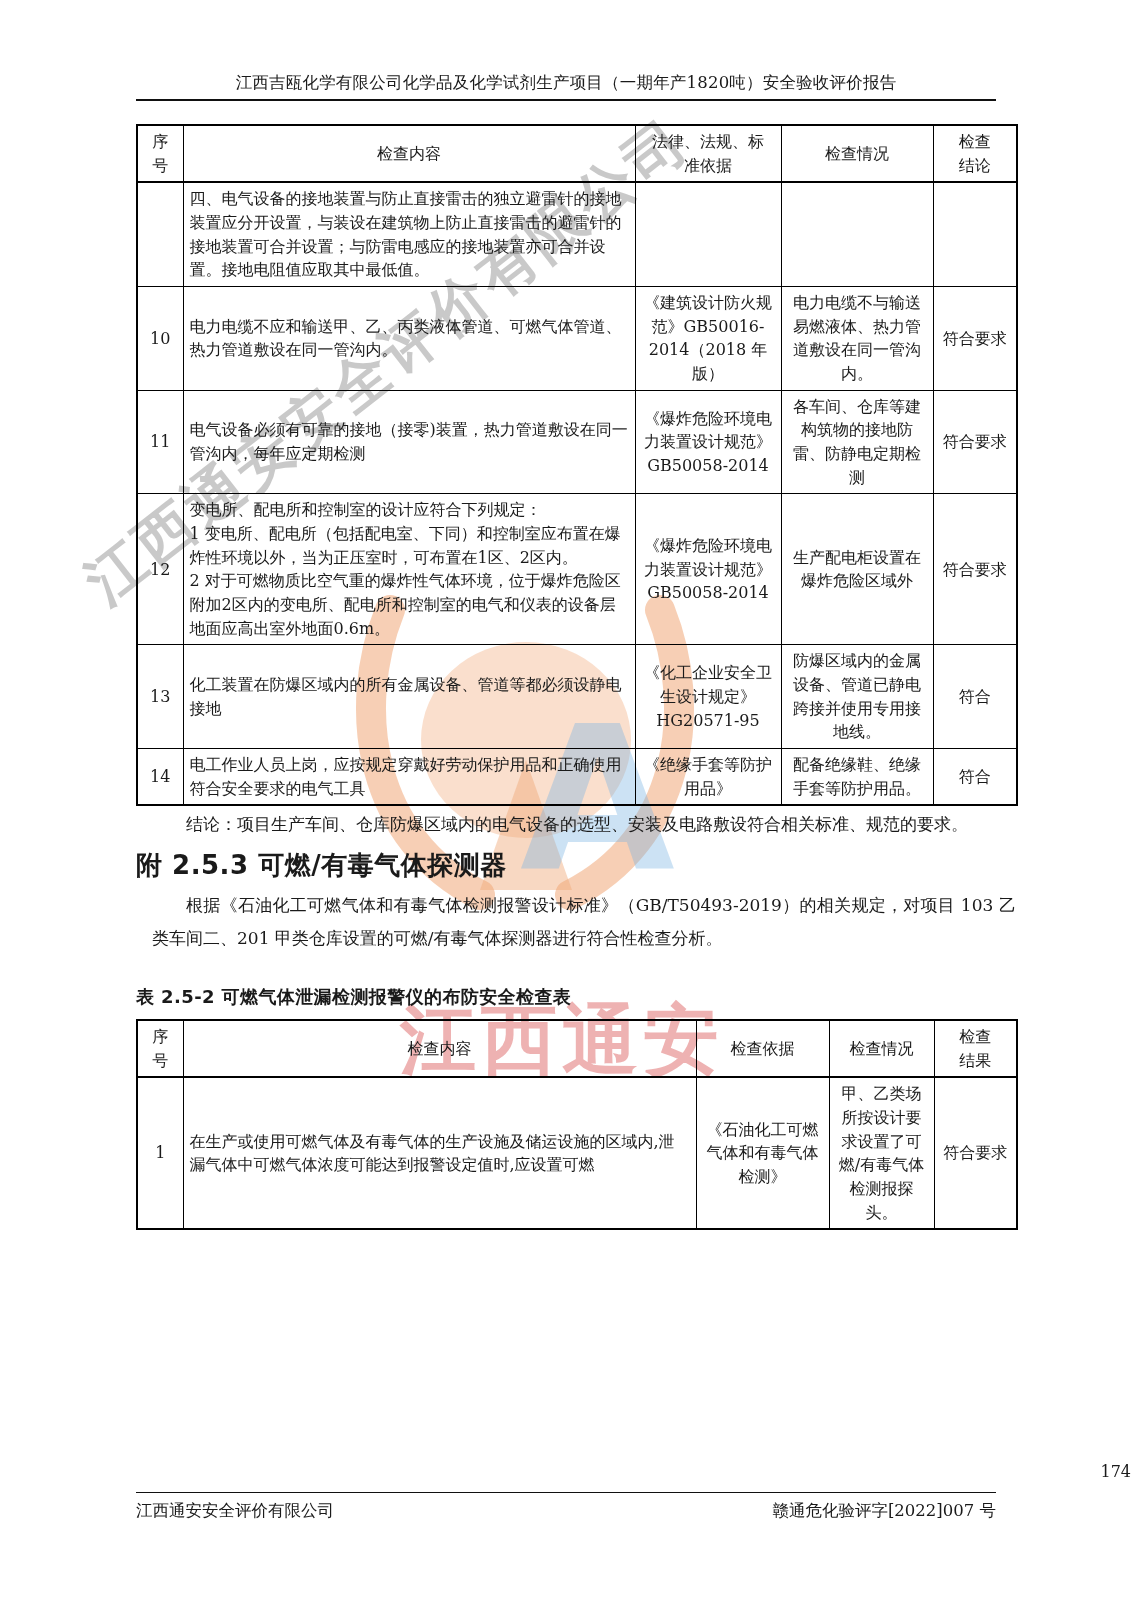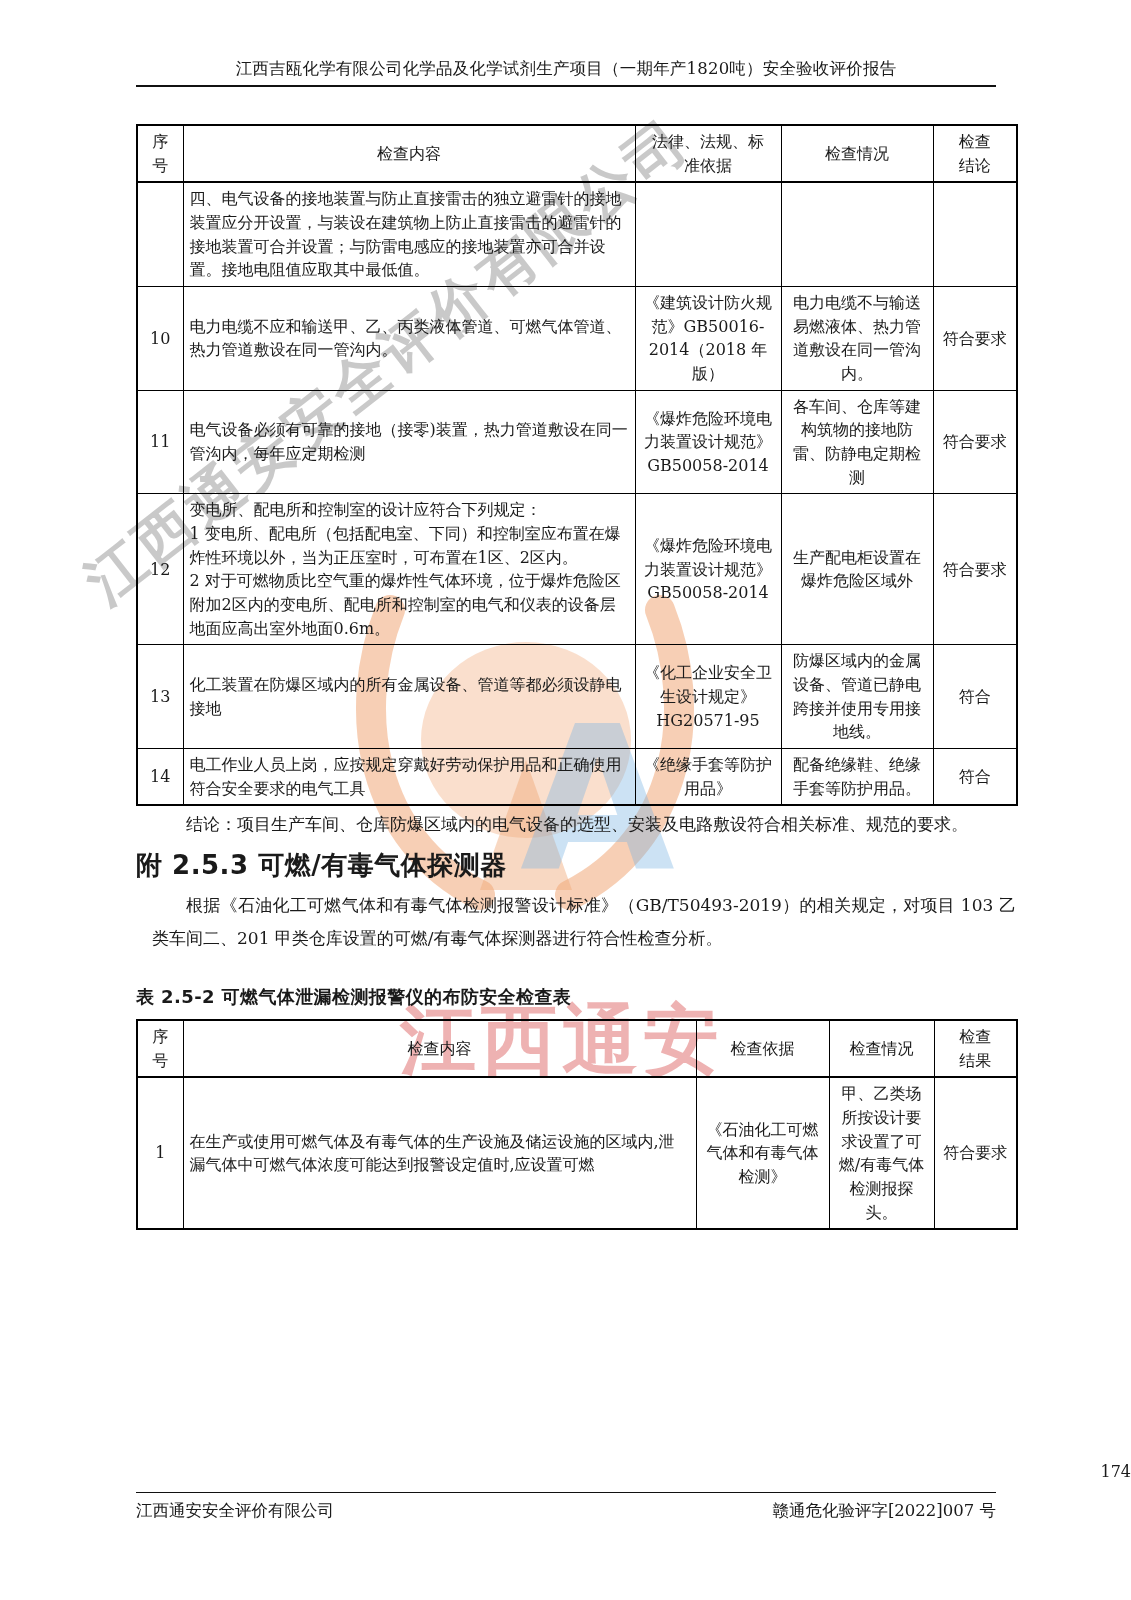--- a/index.html
+++ b/index.html
@@ -90,6 +90,7 @@
     letter-spacing: 0.2px;
     white-space: nowrap;
     line-height: 1.3;
+    margin-top: 14px;
   }
   .doc-header-rule {
     margin-top: 6px;

